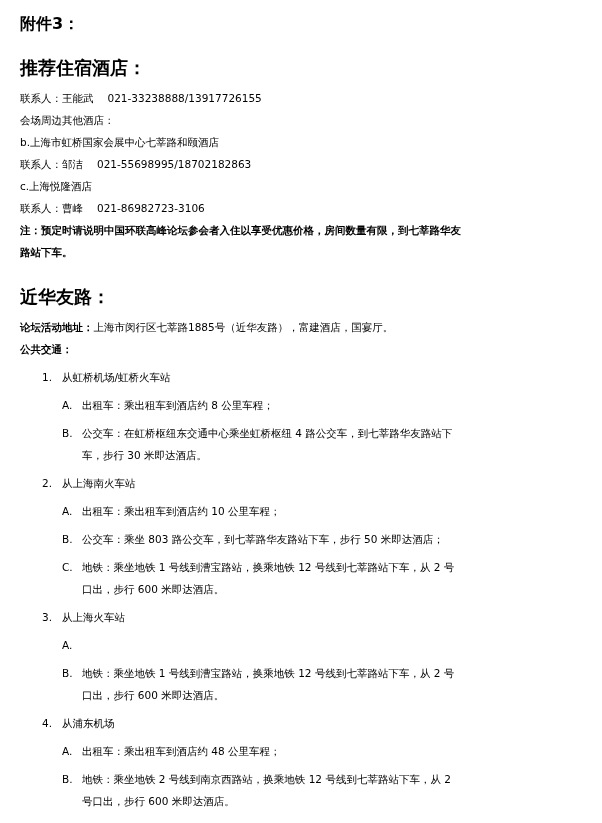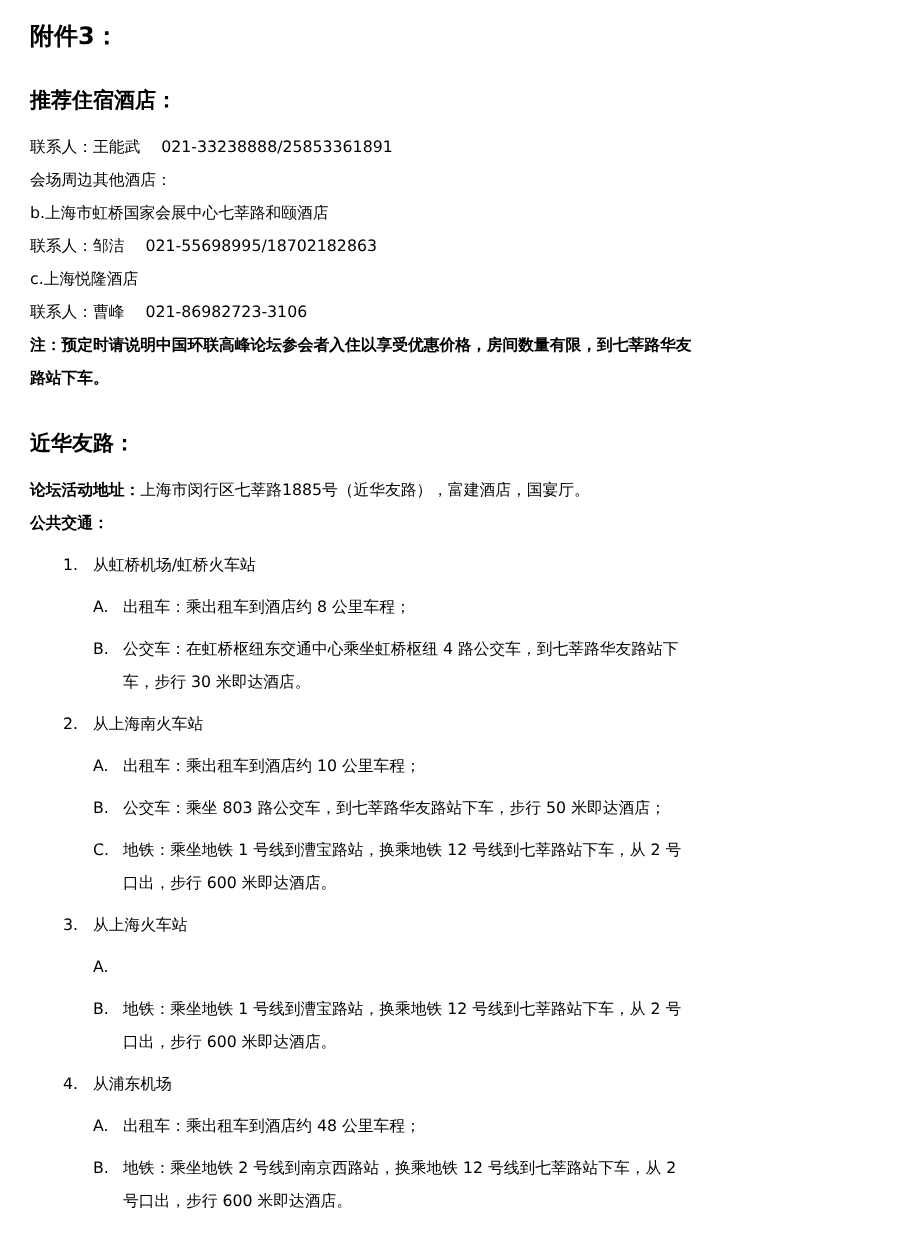--- a/index.html
+++ b/index.html
@@ -27,7 +27,7 @@
     margin: 2px 0 16px 0;
   }
   .h2 {
-    font-size: 14px;
+    font-size: 18px;
     font-weight: bold;
     line-height: 19px;
     margin: 24px 0 10px 0;

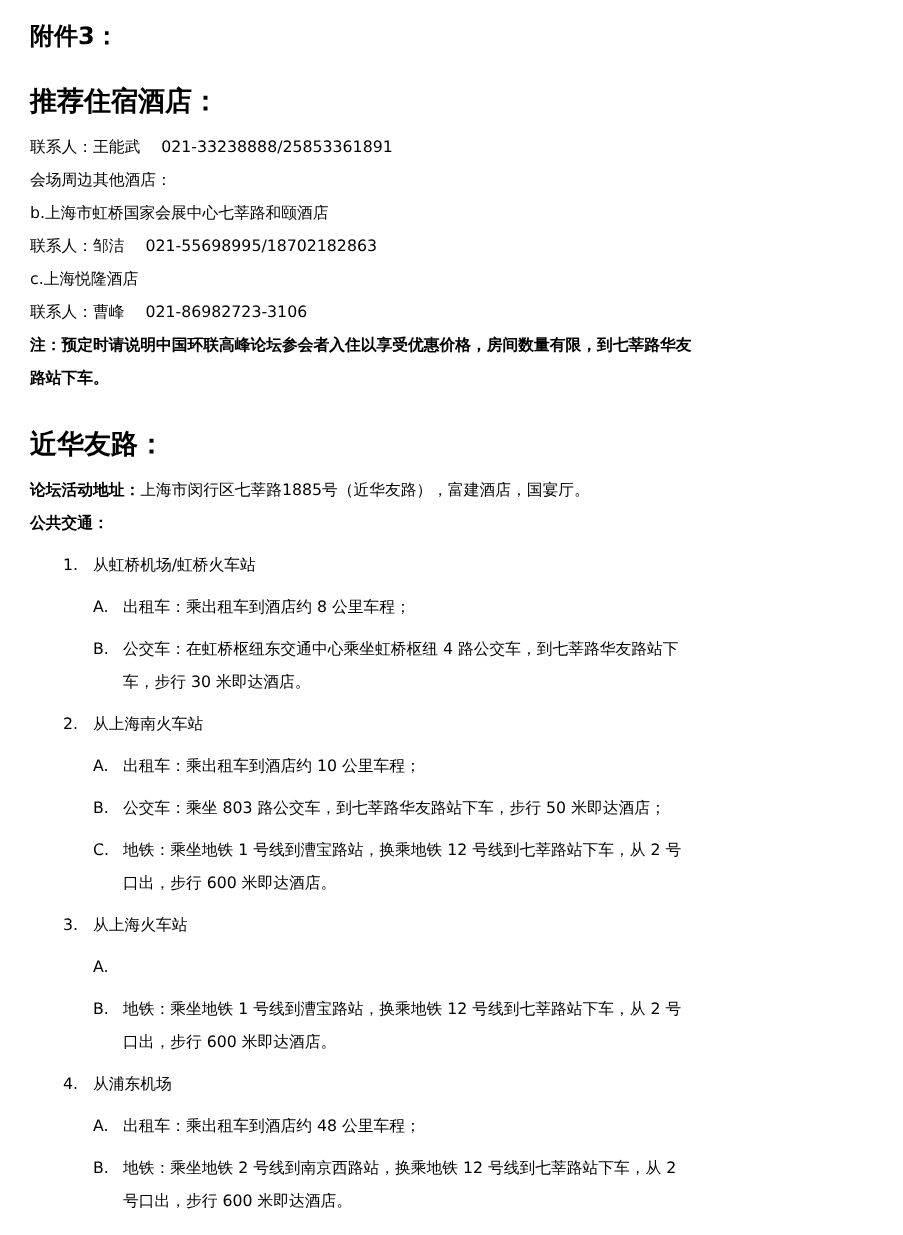--- a/index.html
+++ b/index.html
@@ -95,7 +95,7 @@
 
   <div class="h2">推荐住宿酒店：</div>
 
-  <div class="bodyline"><span>联系人：王能武</span><span class="extra">021-33238888/25853361891</span></div>
+  <div class="bodyline"><span>联系人：王能武</span><span class="extra">021-33238888/13917726155</span></div>
   <div class="bodyline"><span>会场周边其他酒店：</span></div>
   <div class="bodyline"><span>b.上海市虹桥国家会展中心七莘路和颐酒店</span></div>
   <div class="bodyline"><span>联系人：邹洁</span><span class="extra">021-55698995/18702182863</span></div>

